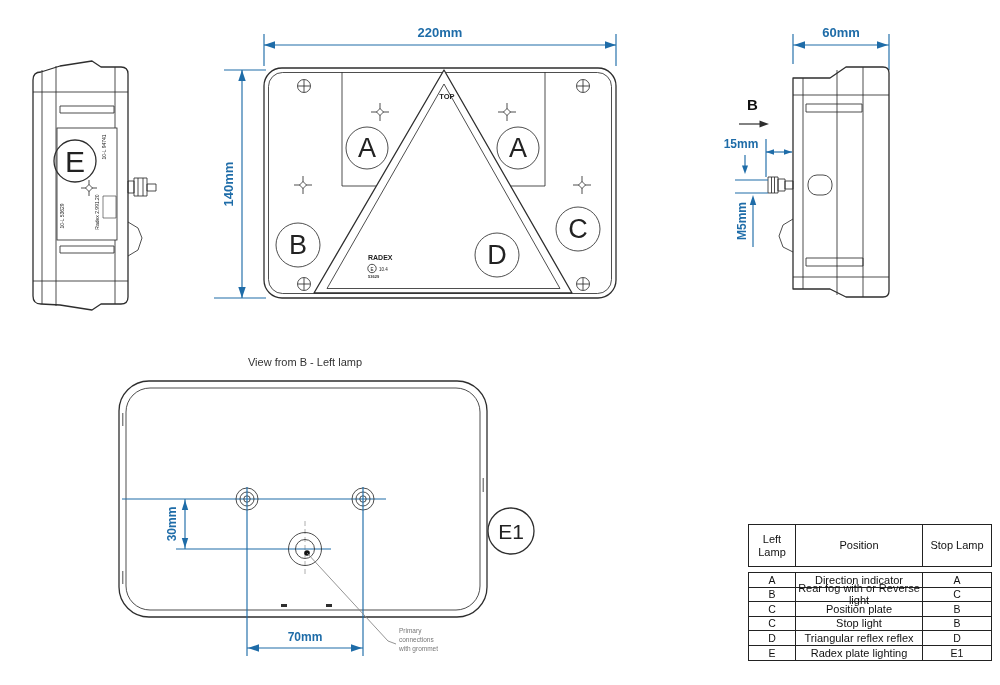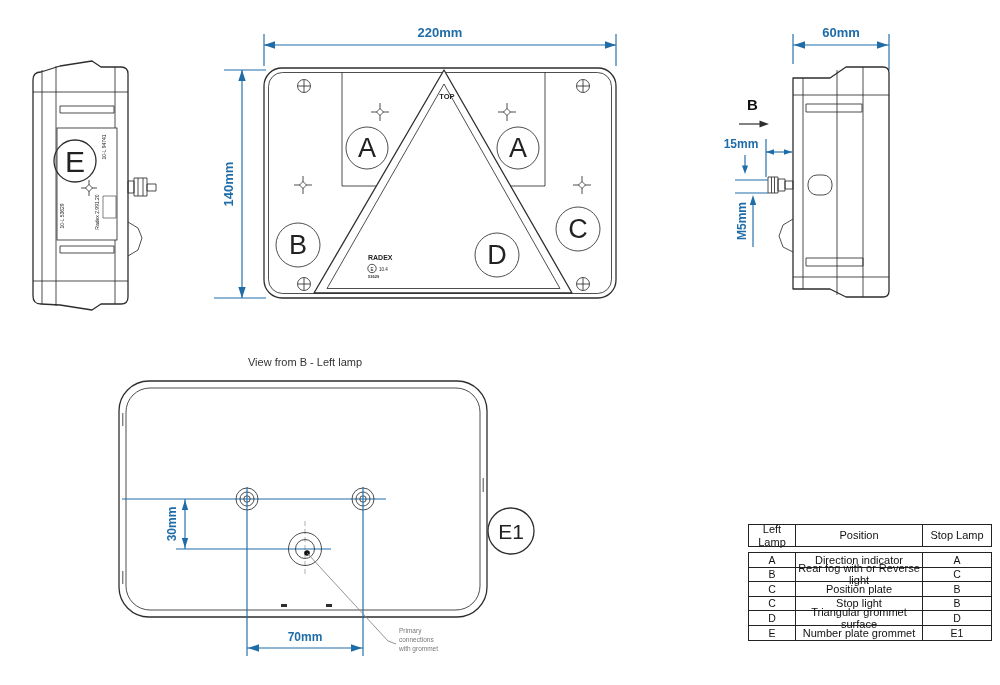--- a/index.html
+++ b/index.html
@@ -23,7 +23,7 @@
   .tiny{fill:#222;font-size:5px}
 
   .functions-table{position:absolute;left:748px;top:524px;width:244px;color:#111}
-  .ft-header{display:flex;border:1.6px solid #222;height:23px;box-sizing:border-box;
+  .ft-header{display:flex;border:1.6px solid #222;height:43px;box-sizing:border-box;
              font-size:11px;line-height:1.15}
   .ft-body{border:1.6px solid #222;margin-top:5px;box-sizing:border-box}
   .ft-row{display:flex;height:14.5px;border-bottom:1px solid #222;box-sizing:border-box;align-items:stretch}

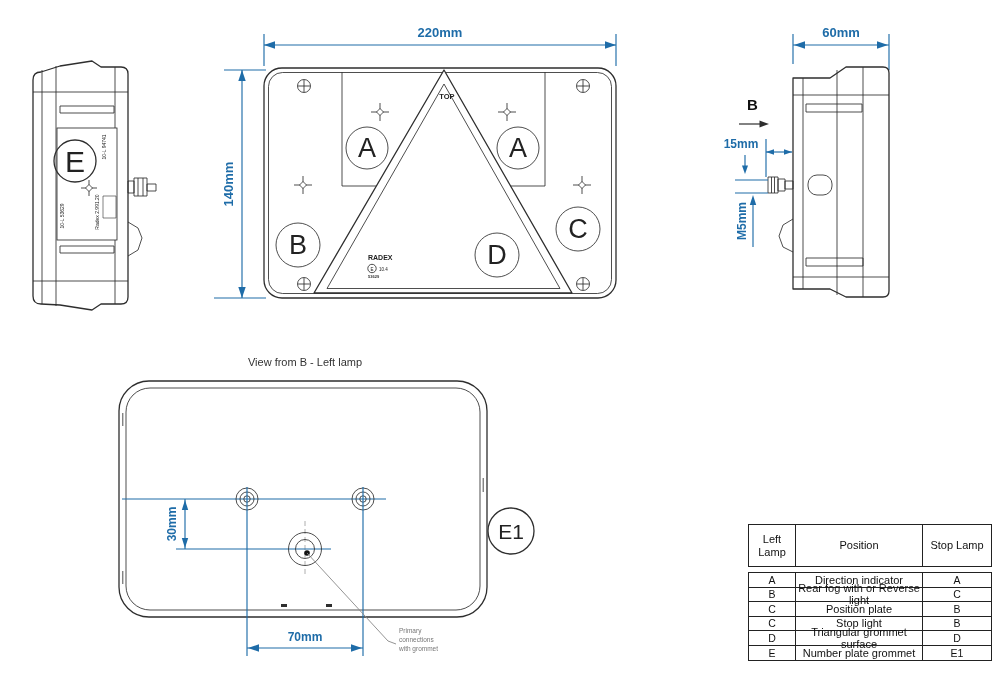--- a/index.html
+++ b/index.html
@@ -322,7 +322,7 @@
       </div>
       <div class="ft-row">
         <div class="cell c-left">D</div>
-        <div class="cell c-mid">Triangular grommet surface</div>
+        <div class="cell c-mid">Triangular reflex reflex</div>
         <div class="cell c-right">D</div>
       </div>
       <div class="ft-row">

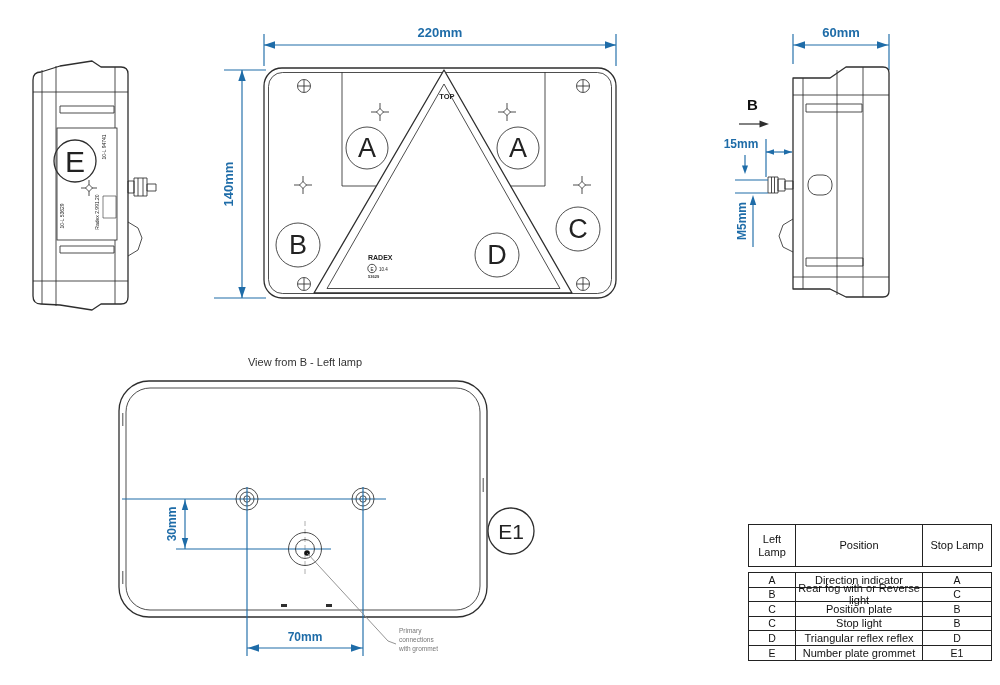--- a/index.html
+++ b/index.html
@@ -327,7 +327,7 @@
       </div>
       <div class="ft-row">
         <div class="cell c-left">E</div>
-        <div class="cell c-mid">Number plate grommet</div>
+        <div class="cell c-mid">Radex plate lighting</div>
         <div class="cell c-right">E1</div>
       </div>
     </div>

